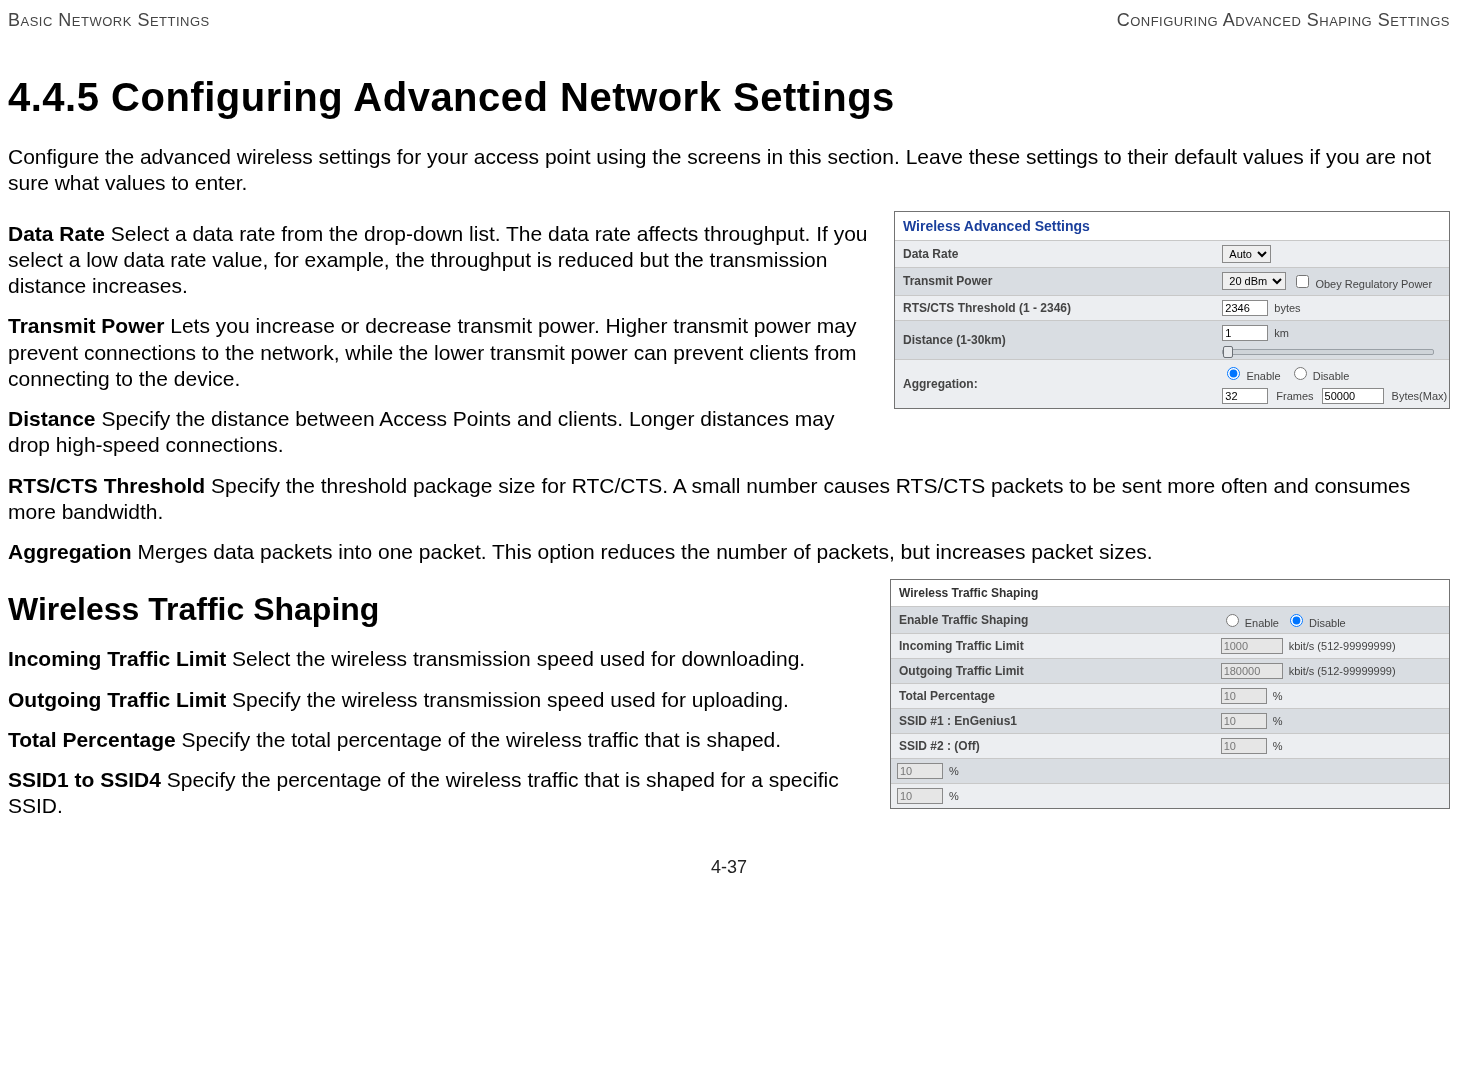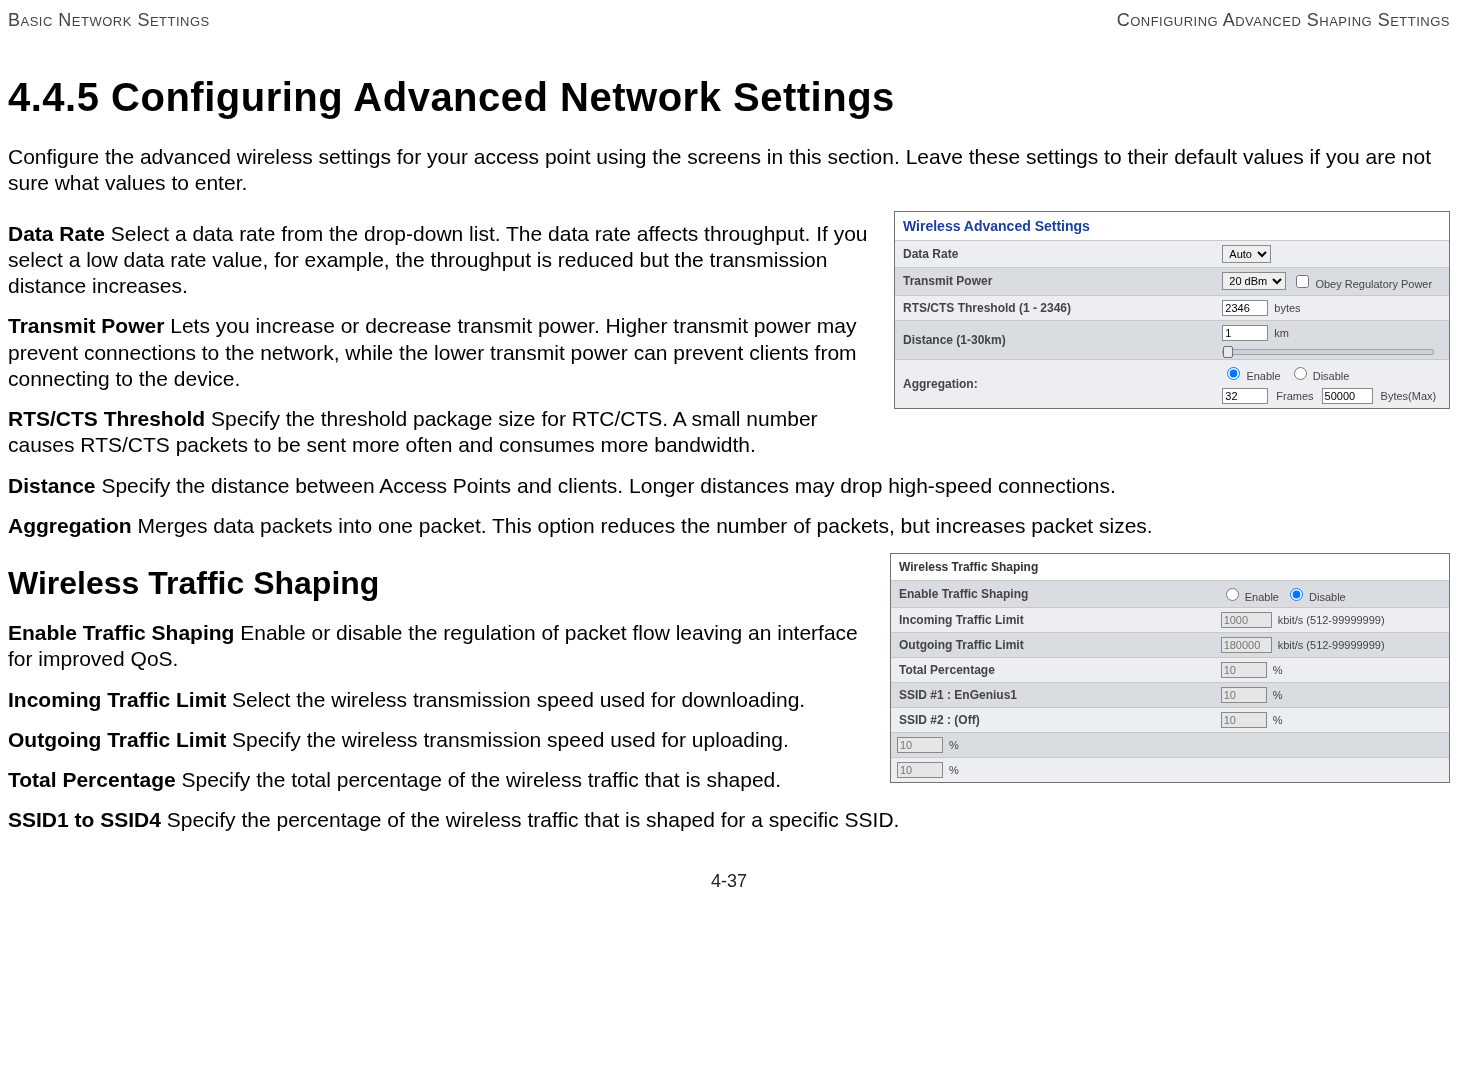--- a/index.html
+++ b/index.html
@@ -85,7 +85,7 @@
     font-family: inherit;
   }
   .fig-ctrl input[type=text] { width: 46px; }
-  .fig-ctrl input.wide { width: 51px; }
+  .fig-ctrl input.wide { width: 62px; }
   .fig-ctrl input[disabled] { background: #e6e6e6; color: #777; }
   .slider-track {
     height: 6px;

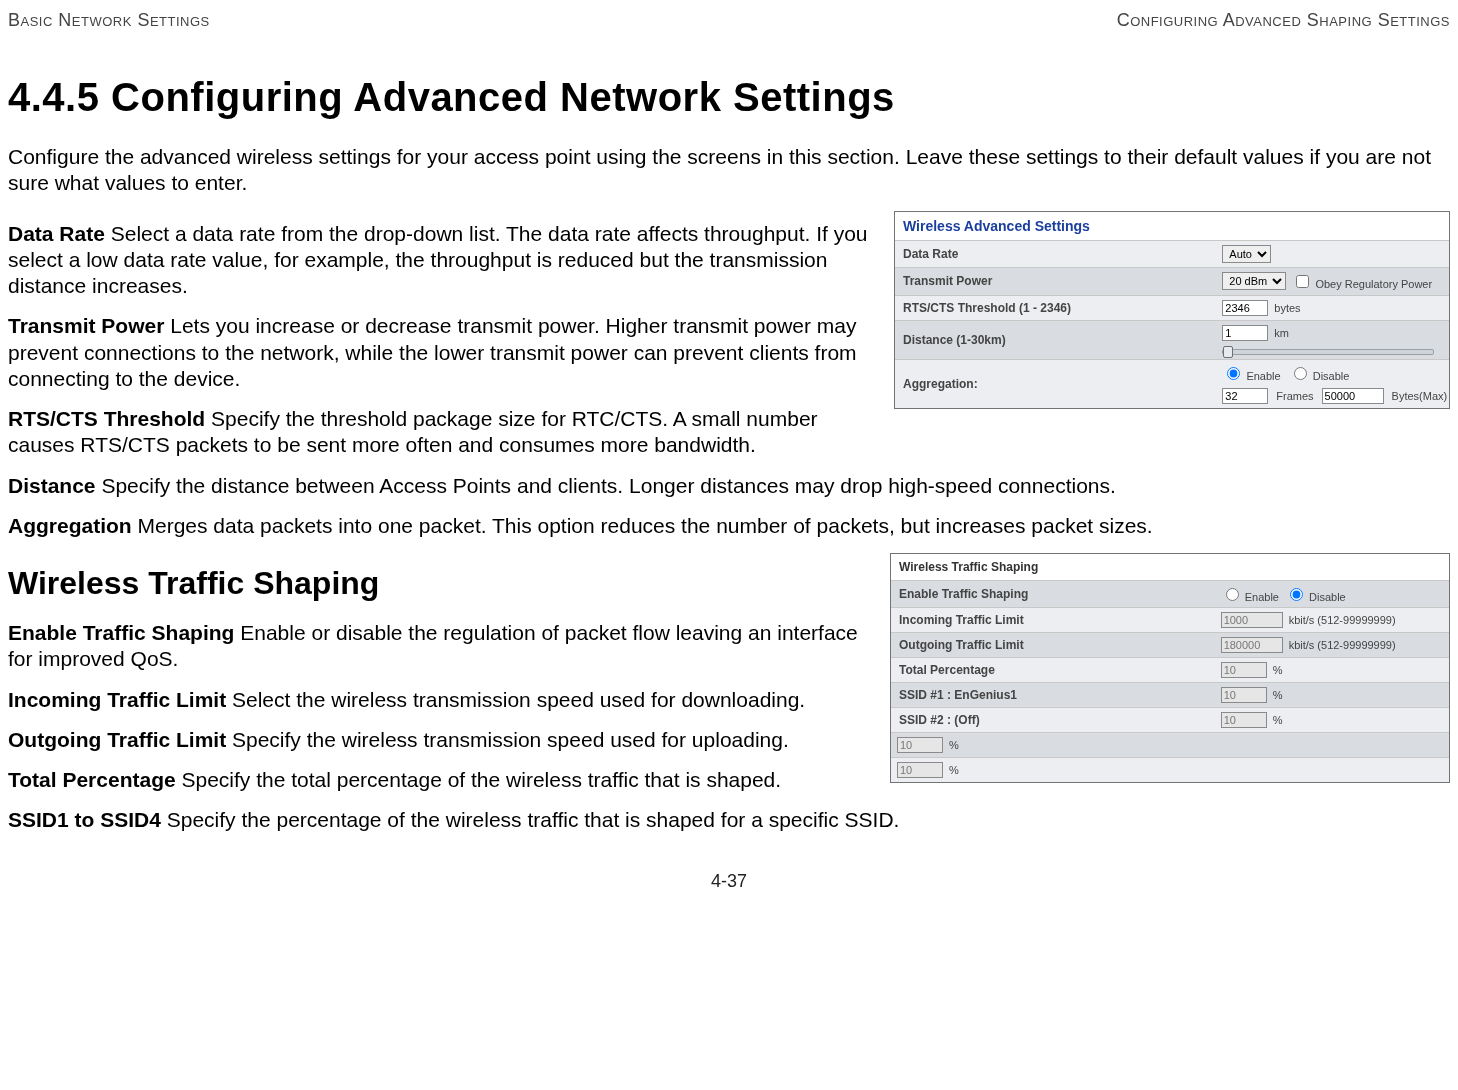--- a/index.html
+++ b/index.html
@@ -196,9 +196,9 @@
 
   <p class="body"><span class="term">Transmit Power</span><span>  Lets you increase or decrease transmit power. Higher transmit power may prevent connections to the network, while the lower transmit power can prevent clients from connecting to the device.</span></p>
 
+  <p class="body"><span class="term">Distance</span><span>  Specify the distance between Access Points and clients. Longer distances may drop high-speed connections.</span></p>
+
   <p class="body"><span class="term">RTS/CTS Threshold</span><span>  Specify the threshold package size for RTC/CTS. A small number causes RTS/CTS packets to be sent more often and consumes more bandwidth.</span></p>
-
-  <p class="body"><span class="term">Distance</span><span>  Specify the distance between Access Points and clients. Longer distances may drop high-speed connections.</span></p>
 
   <p class="body"><span class="term">Aggregation</span><span>  Merges data packets into one packet. This option reduces the number of packets, but increases packet sizes.</span></p>
 </div>

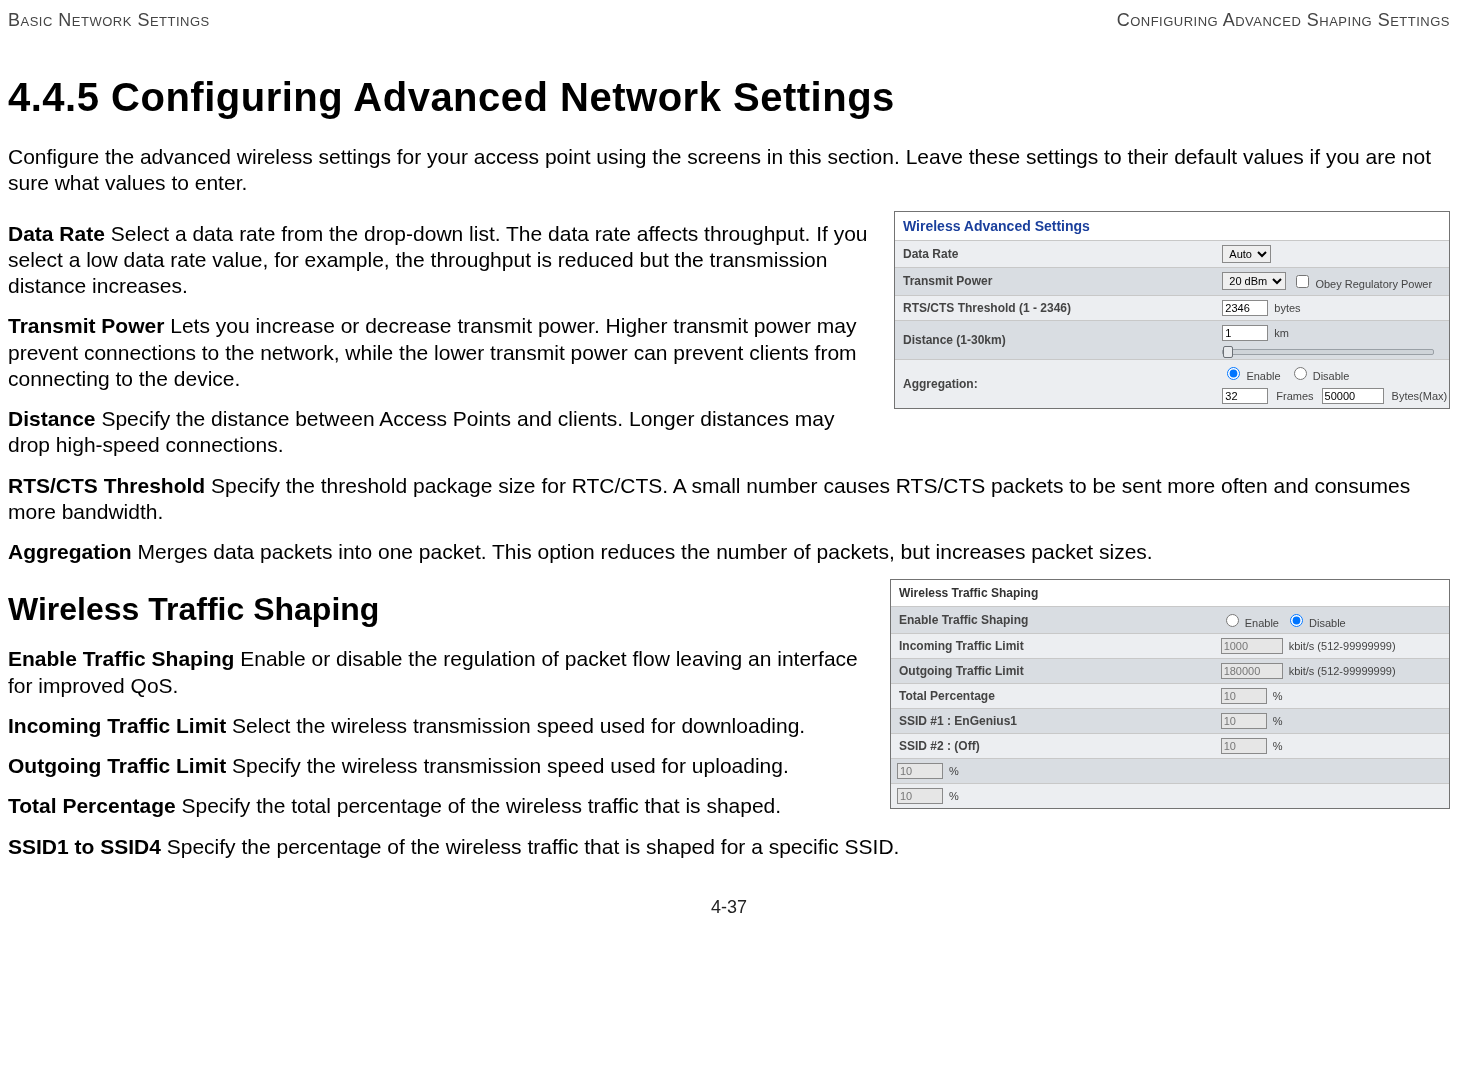--- a/index.html
+++ b/index.html
@@ -273,7 +273,6 @@
 
   <h2 class="sub-title">Wireless Traffic Shaping</h2>
 
-  <p class="body"><span class="term">Enable Traffic Shaping</span><span>  Enable or disable the regulation of packet flow leaving an interface for improved QoS.</span></p>
 
   <p class="body"><span class="term">Incoming Traffic Limit</span><span>  Select the wireless transmission speed used for downloading.</span></p>
 

